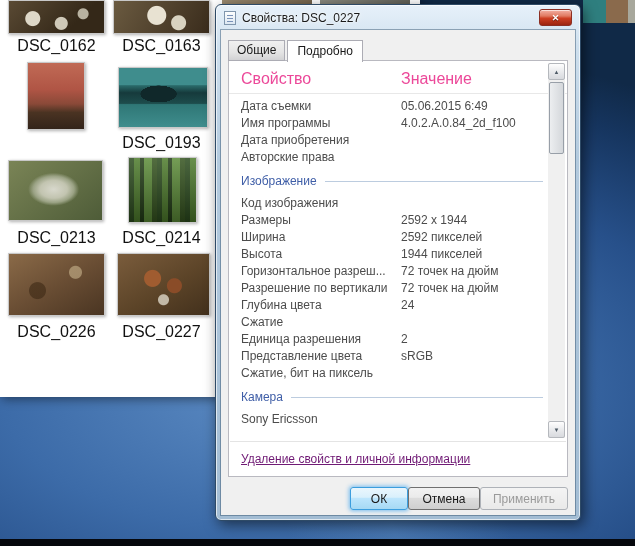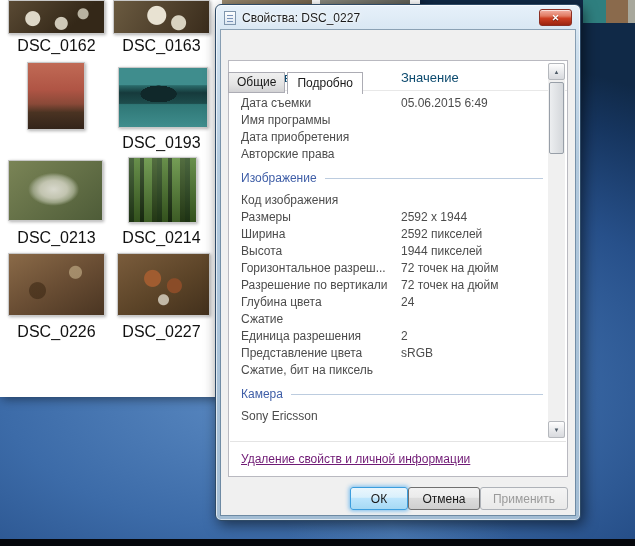--- a/index.html
+++ b/index.html
@@ -73,7 +73,7 @@
   .tabs { position:absolute; left:7px; top:9px; display:flex; align-items:flex-end; z-index:2; }
   .tab { font-size:12px; color:#1a1a1a; padding:2px 8px 3px;
     background:linear-gradient(180deg,#f0f0f0,#e4e4e4 60%,#d2d2d4);
-    border:1px solid #acacb4; margin-right:2px; position:relative; cursor:pointer;margin-top:32px; }
+    border:1px solid #acacb4; margin-right:2px; position:relative; cursor:pointer; }
   .tab.active { background:#fff; padding:3px 9px 4px; border-bottom:none; z-index:3; top:1px; }
 
   .tab-panel { position:absolute; left:7px; right:7px; top:30px; height:417px; background:#fff; border:1px solid #b9b9c0; }

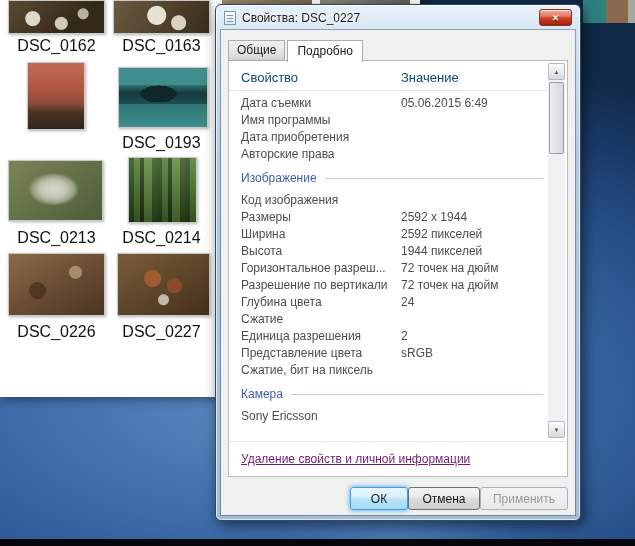--- a/index.html
+++ b/index.html
@@ -78,7 +78,7 @@
 
   .tab-panel { position:absolute; left:7px; right:7px; top:30px; height:417px; background:#fff; border:1px solid #b9b9c0; }
   .list-region { position:absolute; left:0; right:0; top:0; bottom:36px; overflow:hidden; }
-  .prop-header { display:flex; padding:9px 26px 5px 12px; font-size:13px; color:#0c4a6e;
+  .prop-header { display:flex; padding:9px 26px 5px 12px; font-size:16px; color:#ec4899;
     border-bottom:1px solid #e8e8e8; margin-bottom:3px; }
   .ph-prop { width:160px; flex-shrink:0; }
   .prop-row { display:flex; padding:0 26px 0 12px; height:17px; align-items:center; font-size:12px; color:#4c4c4c; }

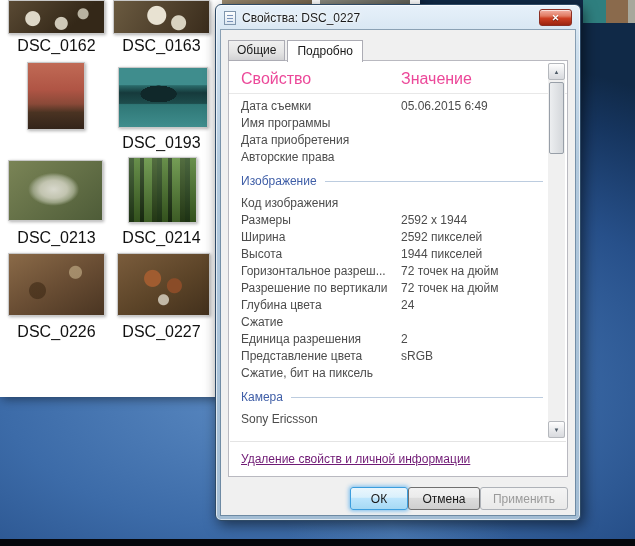--- a/index.html
+++ b/index.html
@@ -178,6 +178,7 @@
           </div>
           <div class="prop-row">
             <span class="pname">Имя программы</span>
+            <span class="pval">4.0.2.A.0.84_2d_f100</span>
           </div>
           <div class="prop-row">
             <span class="pname">Дата приобретения</span>

